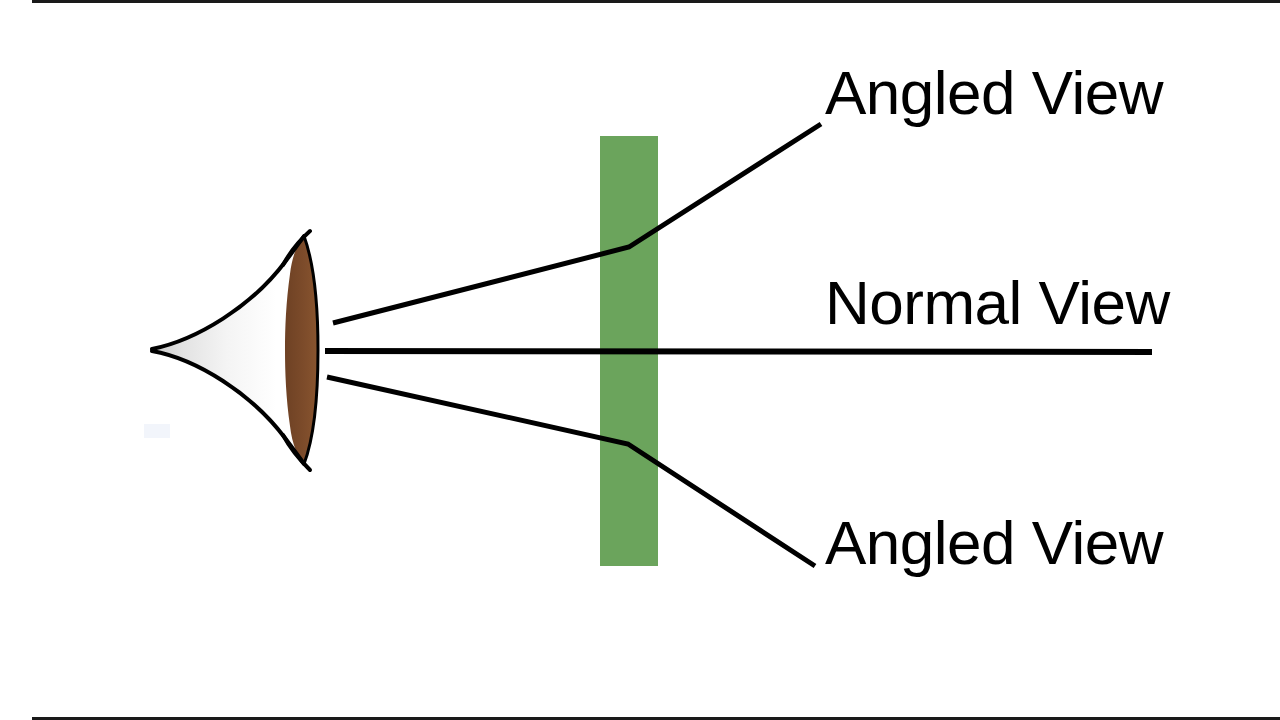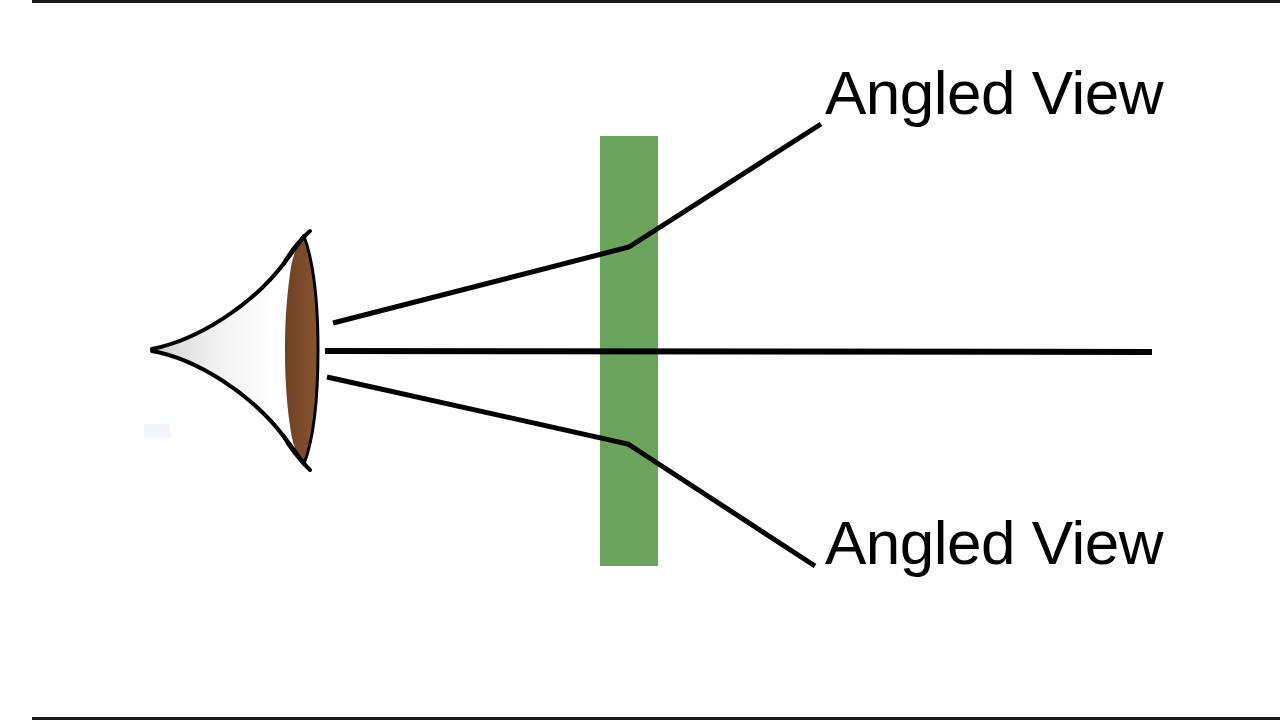--- a/index.html
+++ b/index.html
@@ -118,6 +118,7 @@
 
   <div class="label" id="label-angled-top">Angled View</div>
 
+  <div class="label" id="label-normal">Normal View</div>
 
   <div class="label" id="label-angled-bottom">Angled View</div>
 

